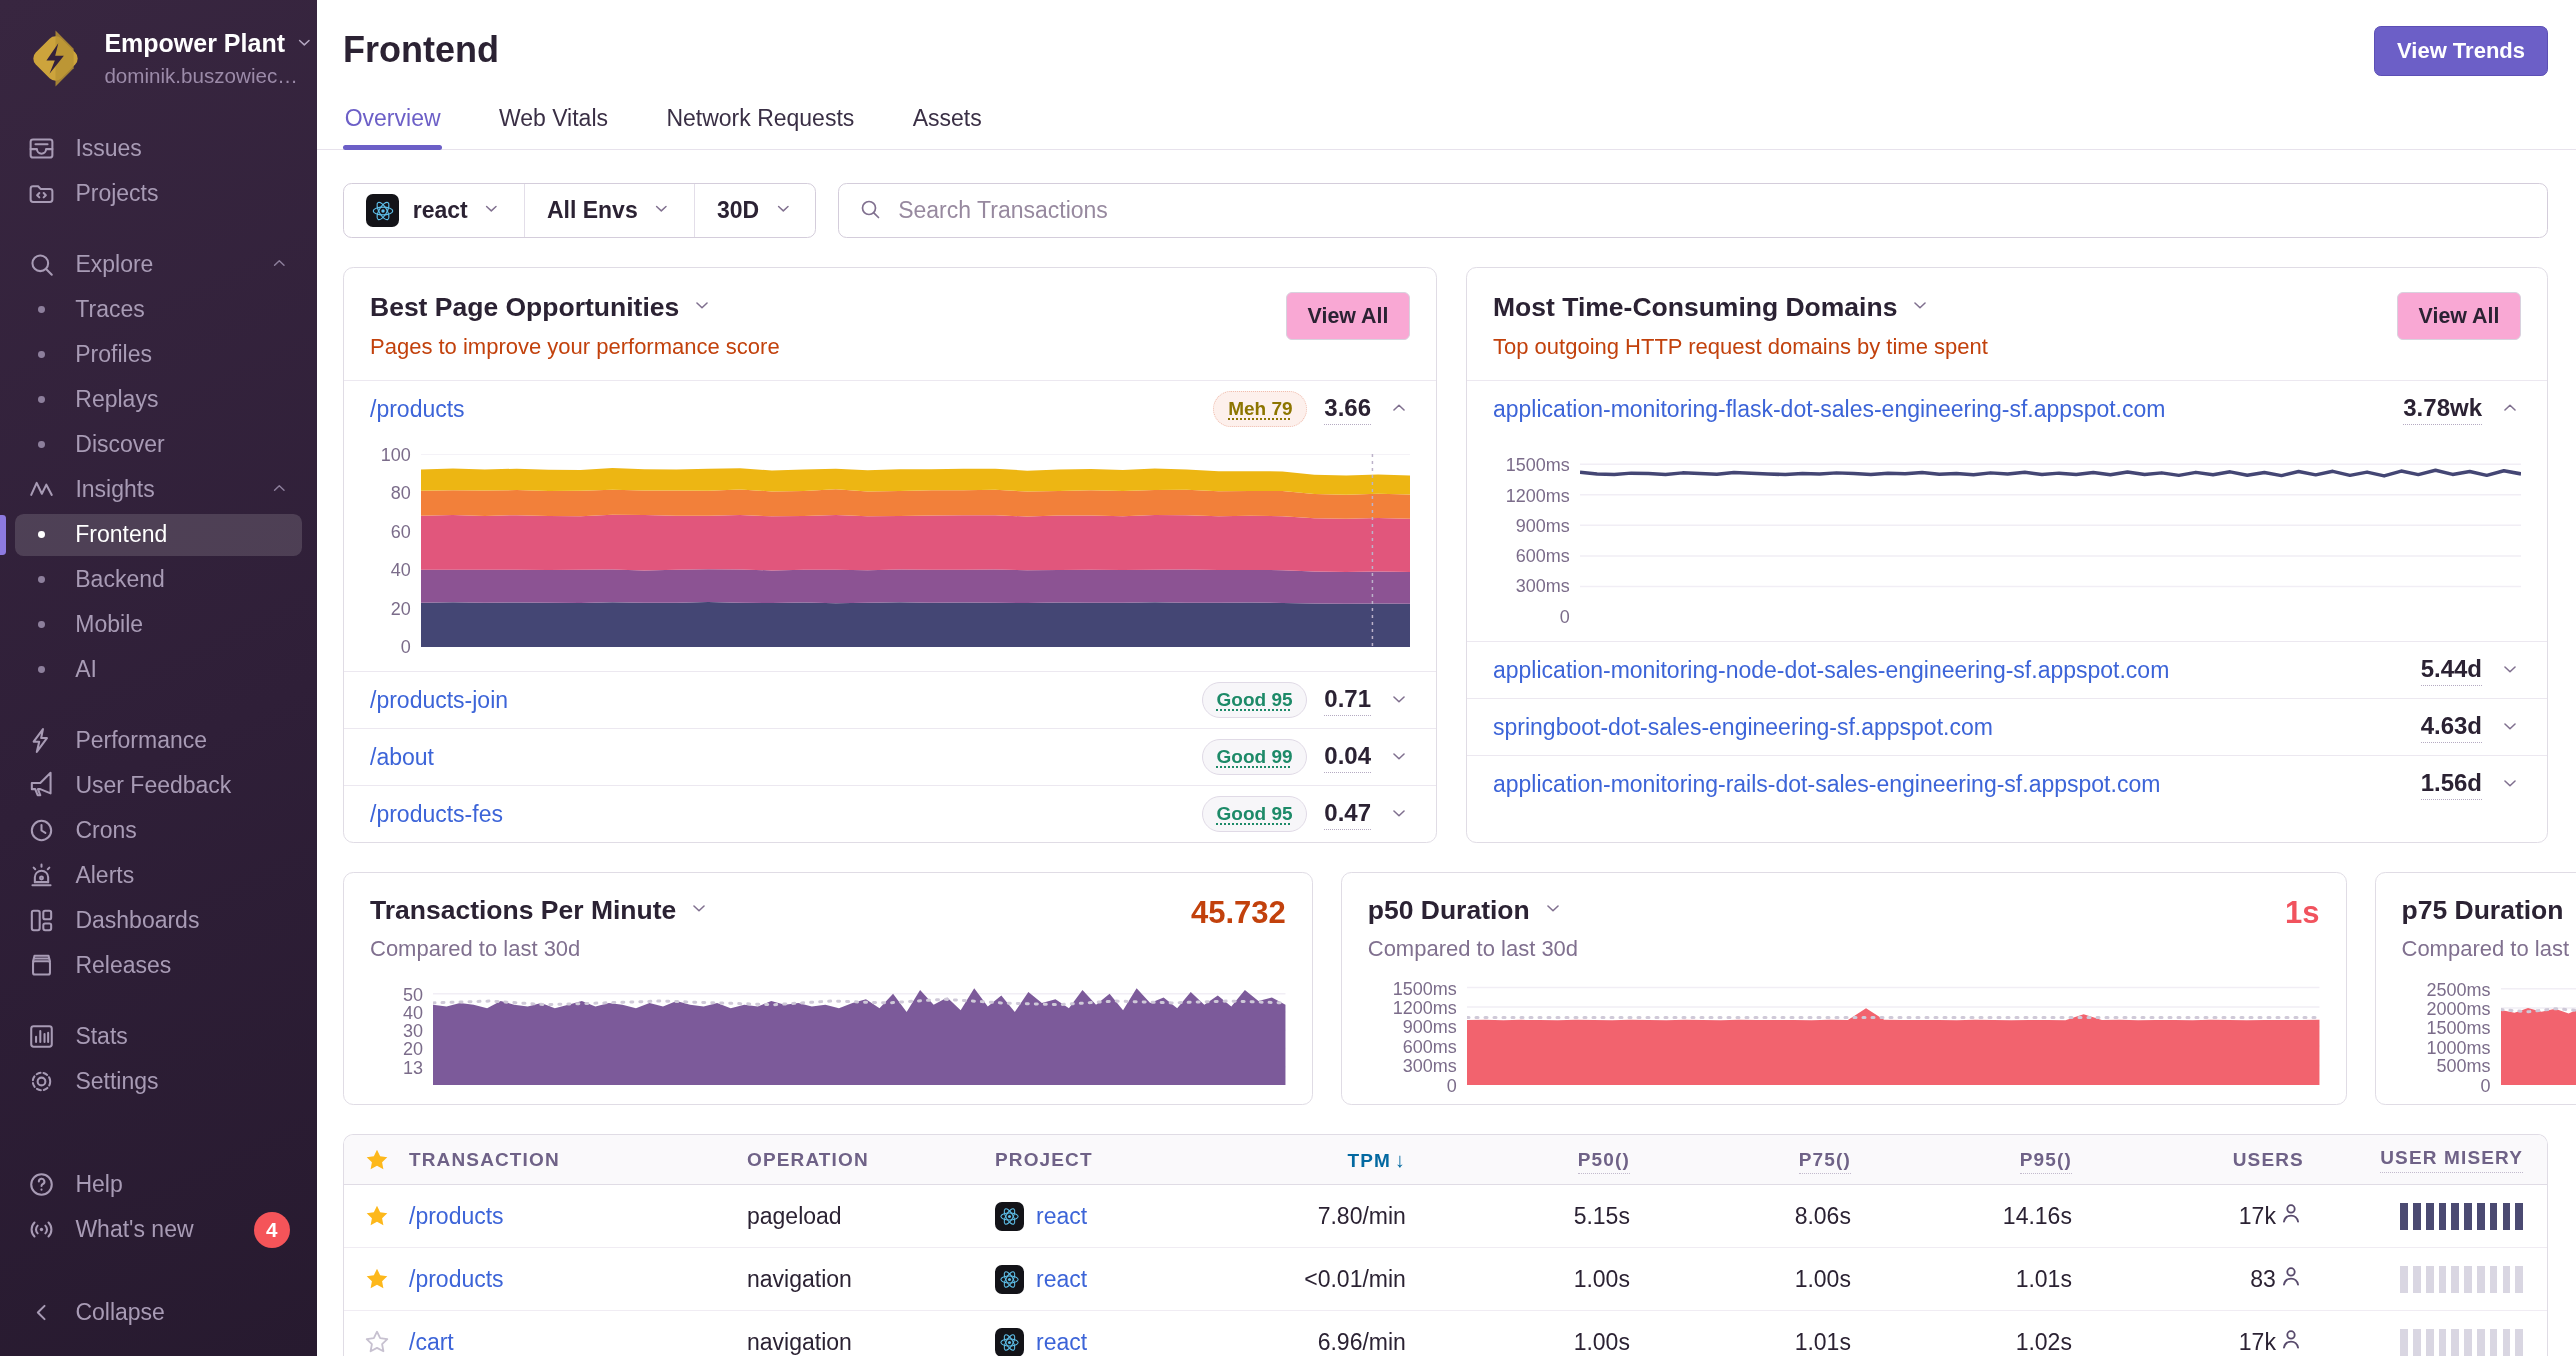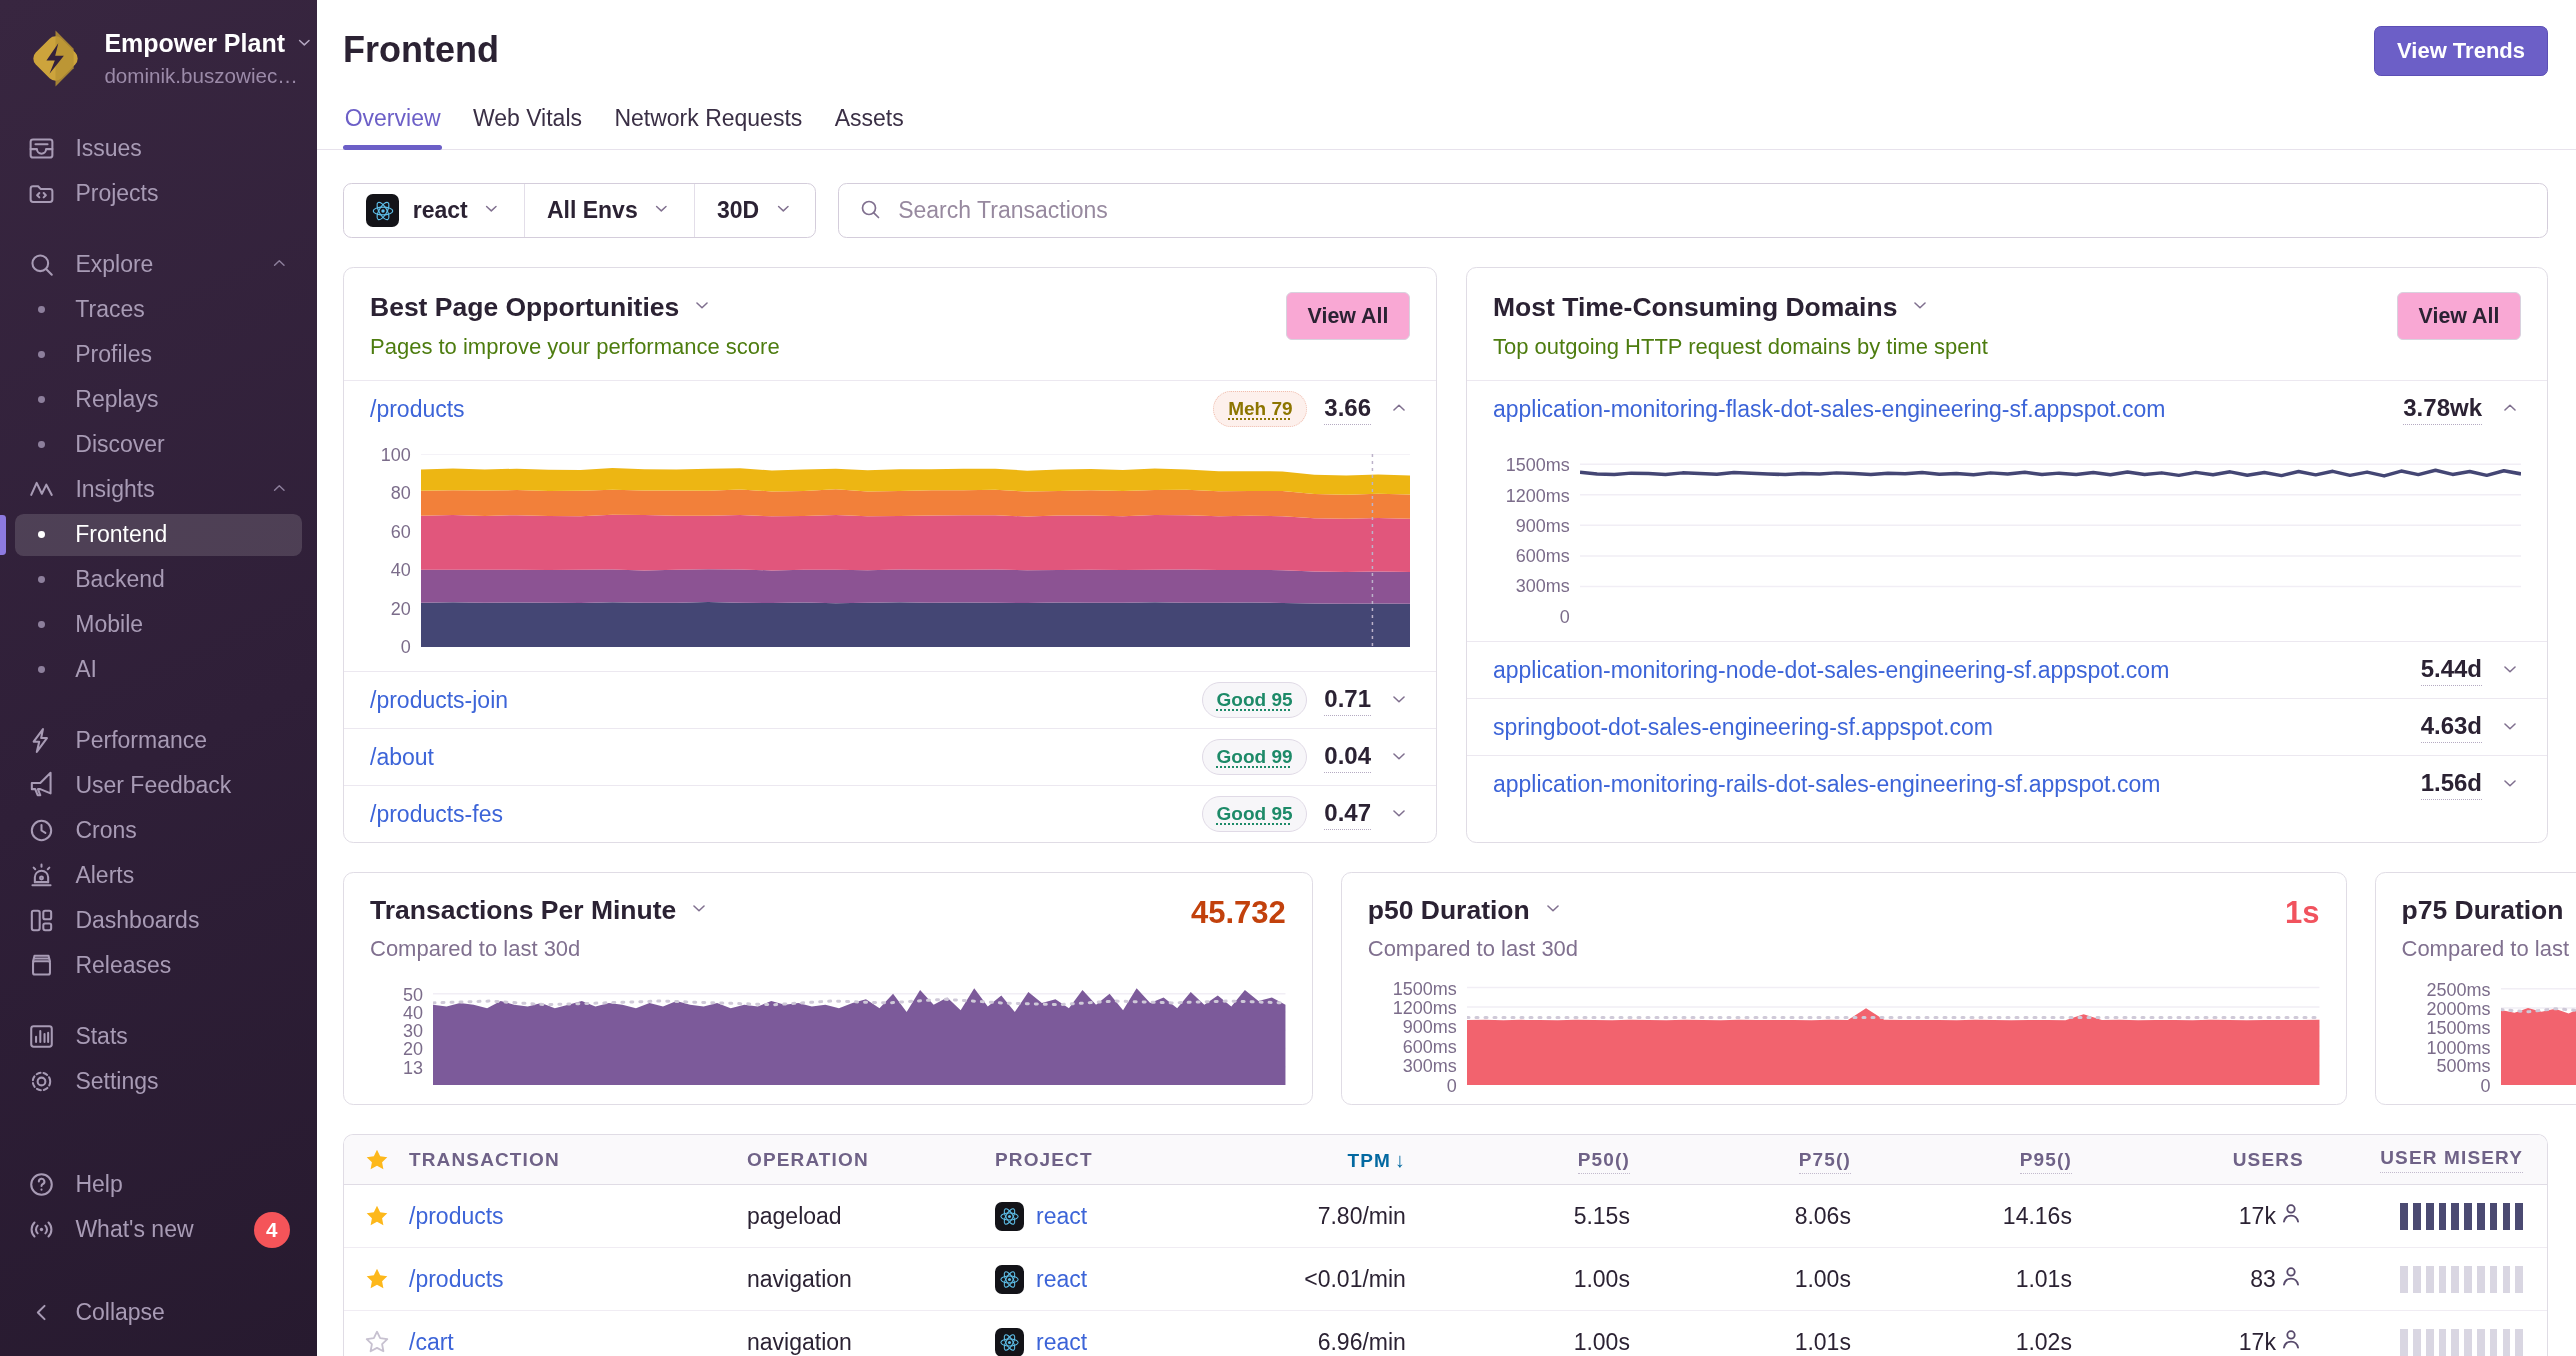--- a/index.html
+++ b/index.html
@@ -43,7 +43,7 @@
   .topbar { display:flex; justify-content:space-between; align-items:flex-start; padding:26px 28px 0 26px; }
   h1 { margin:3.4px 0 0; font-size:36px; font-weight:700; color:#2b2233; }
   .btn-primary { background:#6C5FC7; color:#fff; border:0.9px solid #5c4fb5; border-radius:6.9px; height:50px; padding:0 22px; font-size:22px; font-weight:600; font-family:inherit; cursor:pointer; }
-  .tabs { display:flex; gap:29px; padding:0 26px; margin-top:19px; border-bottom:0.9px solid #e7e2ec; }
+  .tabs { display:flex; gap:55px; padding:0 26px; margin-top:19px; border-bottom:0.9px solid #e7e2ec; }
   .tab { position:relative; font-size:23px; color:#3a2f45; padding:10.3px 1.7px 17px; cursor:pointer; white-space:nowrap; }
   .tab.active { color:#6C5FC7; }
   .tab.active::after { content:''; position:absolute; left:0; right:0; bottom:-0.9px; height:5.1px; border-radius:3.4px; background:#6C5FC7; }

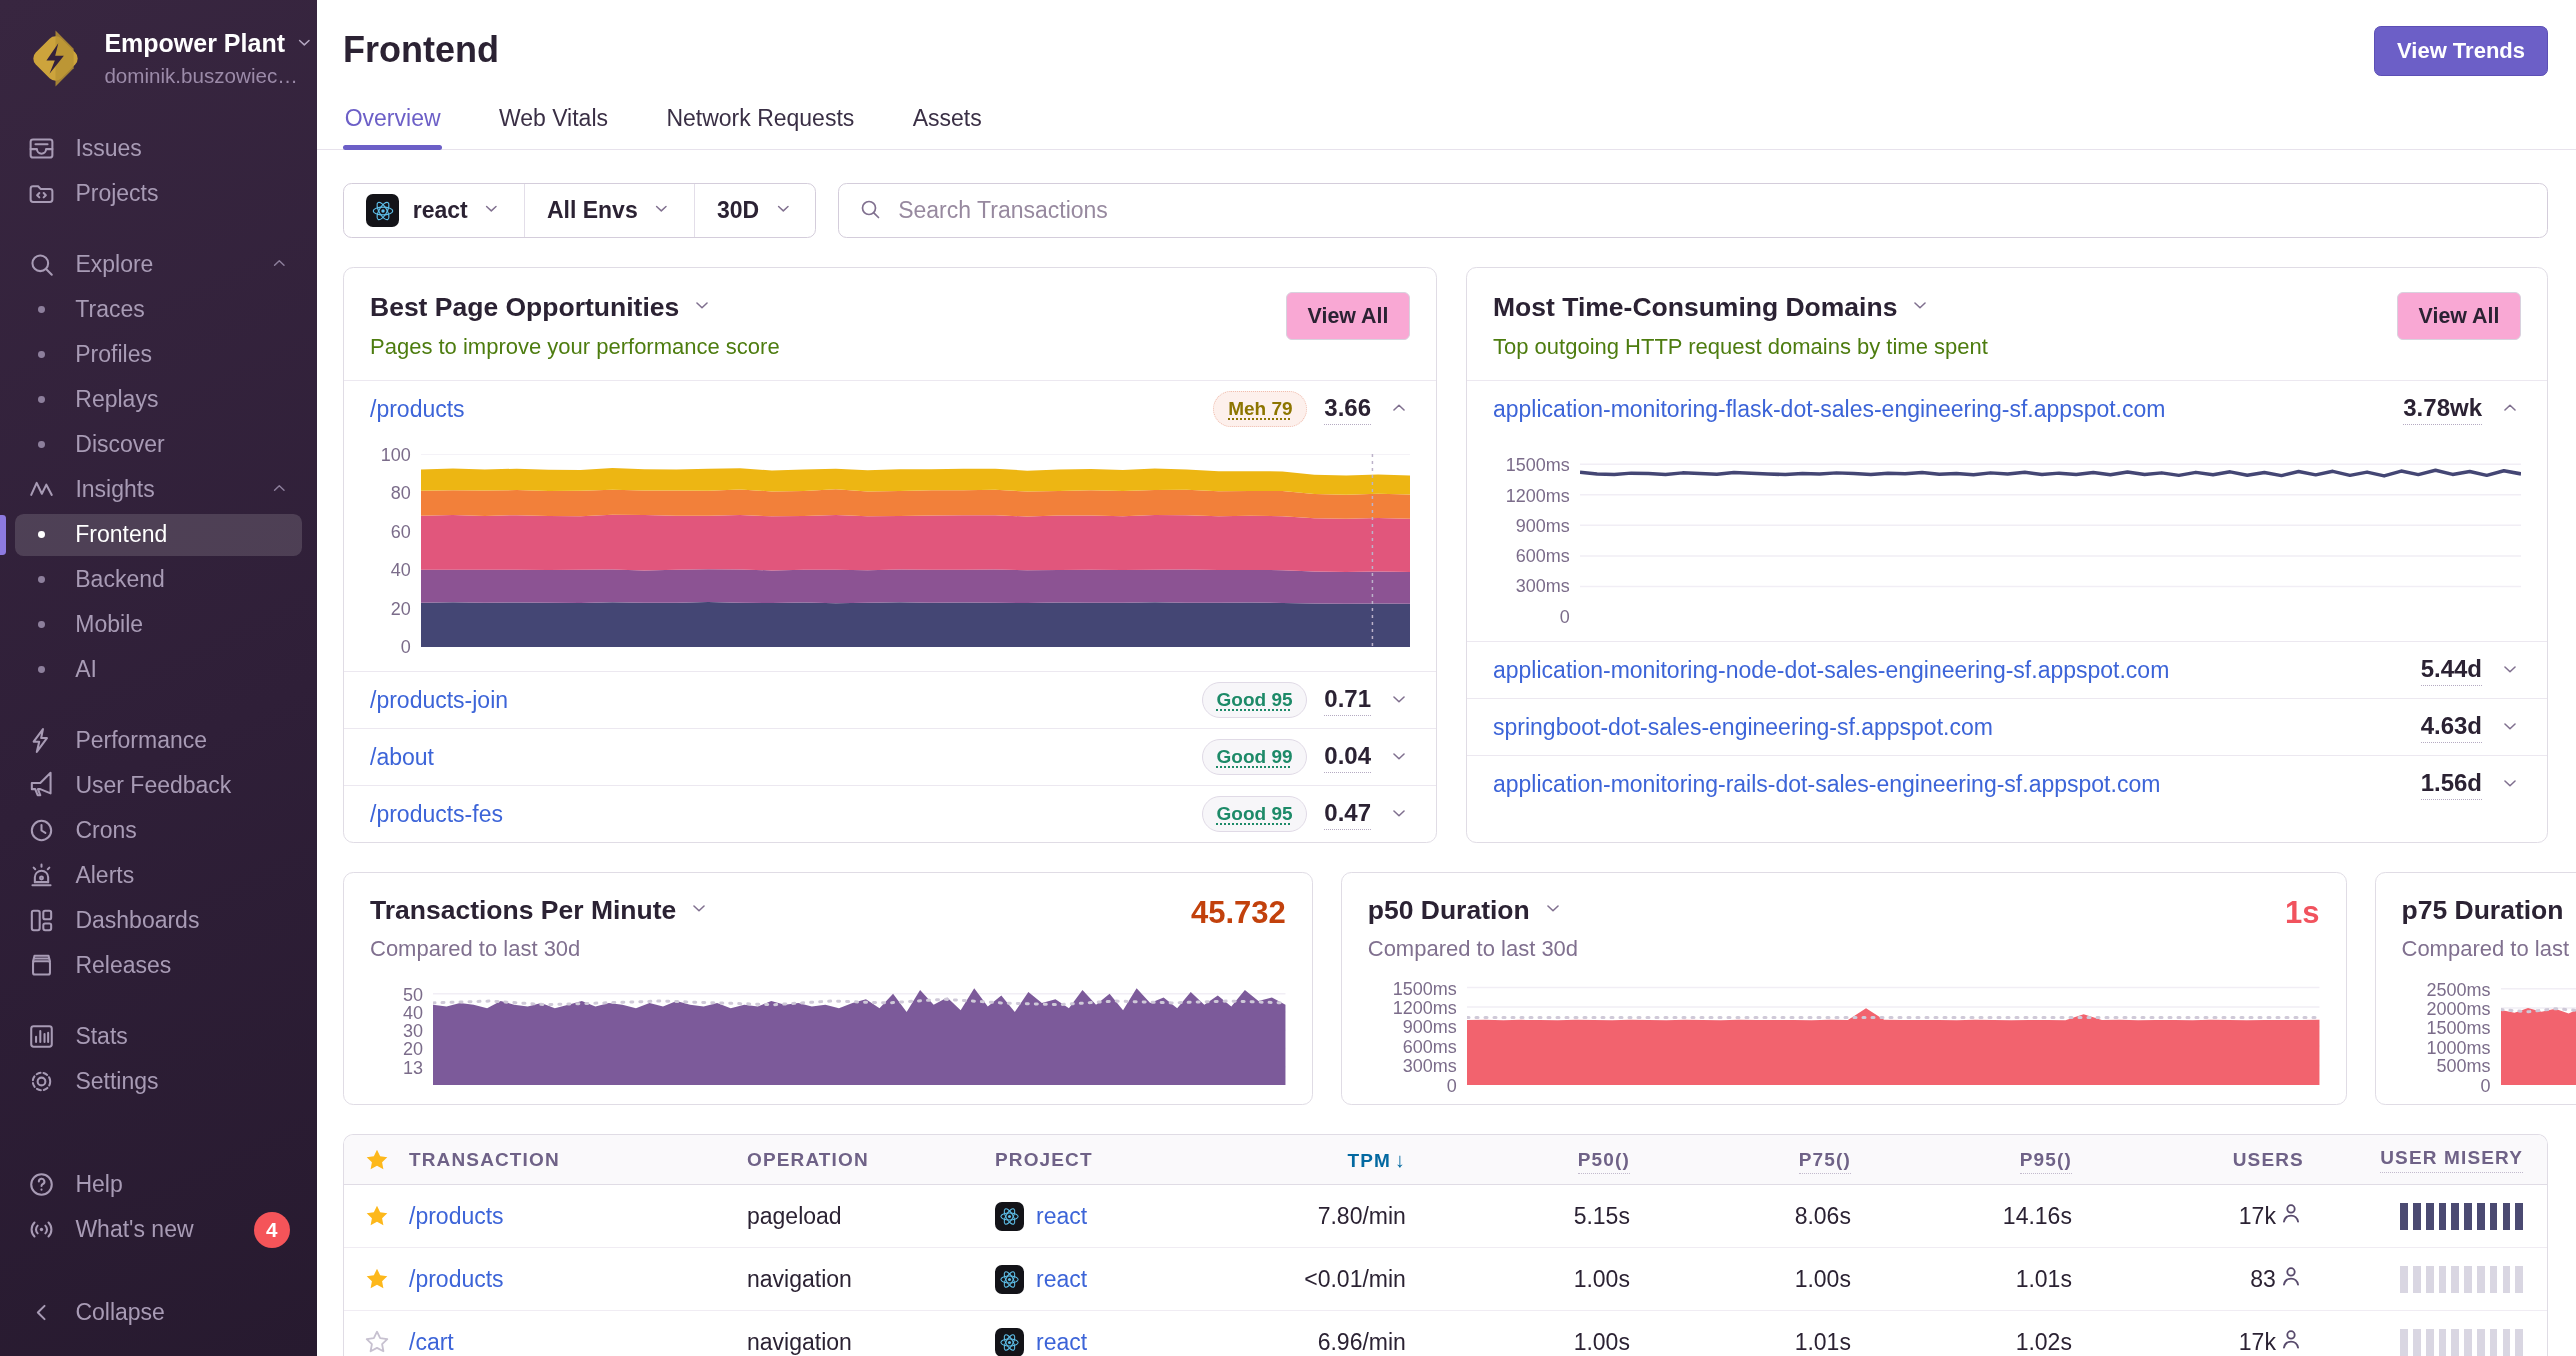--- a/index.html
+++ b/index.html
@@ -70,7 +70,7 @@
   .panel-head { display:flex; justify-content:space-between; align-items:flex-start; padding:24px 26px 20.6px; }
   .panel-title { font-size:26.5px; font-weight:700; color:#2b2233; display:flex; align-items:center; gap:12px; }
   .panel-title .chev svg { width:22px; height:22px; color:#80708f; }
-  .panel-sub { font-size:22px; color:#4d7c0f; margin-top:10.3px; }
+  .panel-sub { font-size:22px; color:#c2410c; margin-top:10.3px; }
   .btn-sec { border:0.9px solid #d8d2de; background:#f9a8d4; border-radius:6px; height:48px; padding:0 20.6px; font-size:21.4px; font-weight:600; color:#2b2233; font-family:inherit; cursor:pointer; }
   .prow { display:flex; justify-content:space-between; align-items:center; height:57px; padding:0 26px; border-top:0.9px solid #ece8f0; }
   .plink { color:#3c64d8; font-size:23px; text-decoration:none; cursor:pointer; overflow:hidden; text-overflow:ellipsis; white-space:nowrap; }

